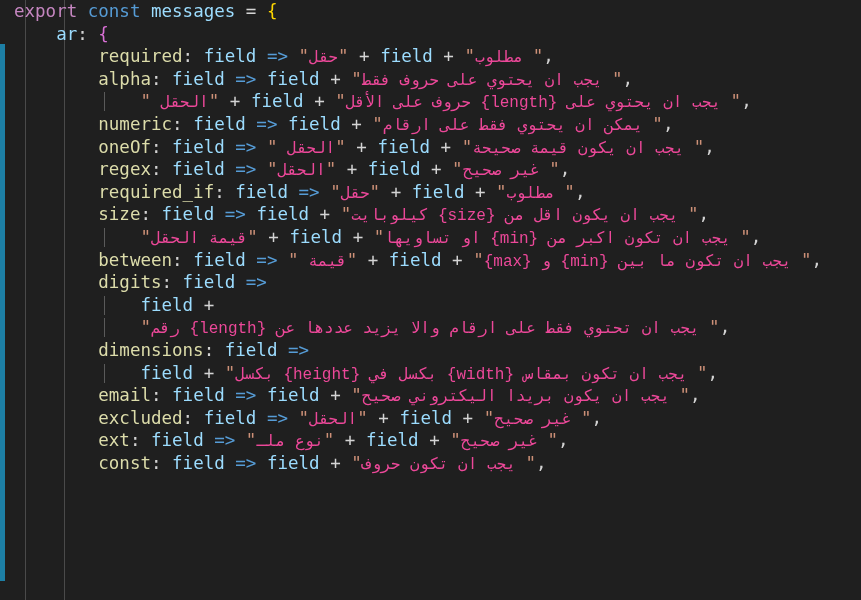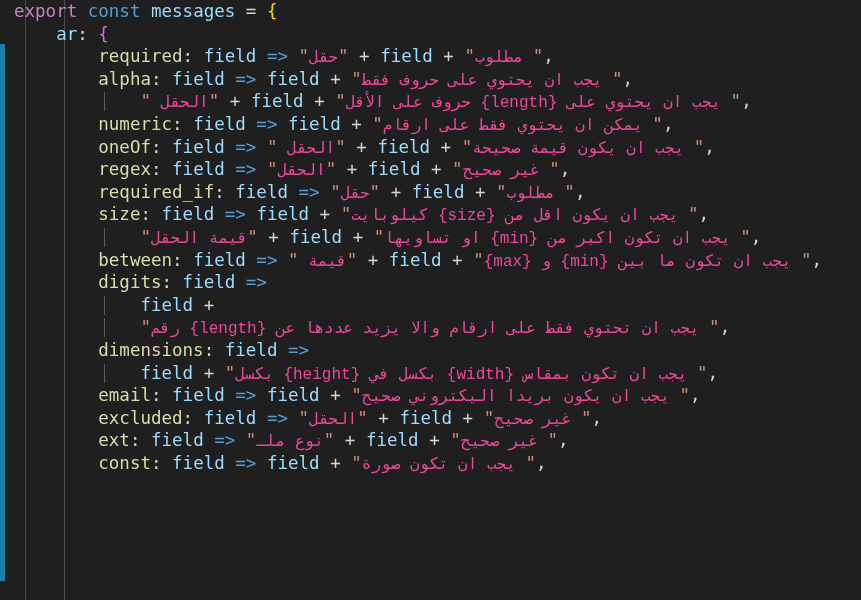--- a/index.html
+++ b/index.html
@@ -147,7 +147,7 @@
 
     <div class="line"><span>        </span><span class="prop">ext</span><span class="op">: </span><span class="var">field</span><span class="kw2"> =&gt; </span><span class="str">"</span><span class="ar">نوع ملـ</span><span class="str">"</span><span class="op"> + </span><span class="var">field</span><span class="op"> + </span><span class="str">"</span><span class="ar"> غير صحيح</span><span class="str">"</span><span class="op">,</span></div>
 
-    <div class="line"><span>        </span><span class="prop">const</span><span class="op">: </span><span class="var">field</span><span class="kw2"> =&gt; </span><span class="var">field</span><span class="op"> + </span><span class="str">"</span><span class="ar"> يجب ان تكون صورة</span><span class="str">"</span><span class="op">,</span></div>
+    <div class="line"><span>        </span><span class="prop">const</span><span class="op">: </span><span class="var">field</span><span class="kw2"> =&gt; </span><span class="var">field</span><span class="op"> + </span><span class="str">"</span><span class="ar"> يجب ان تكون حروف</span><span class="str">"</span><span class="op">,</span></div>
 
   </div>
 </div>

